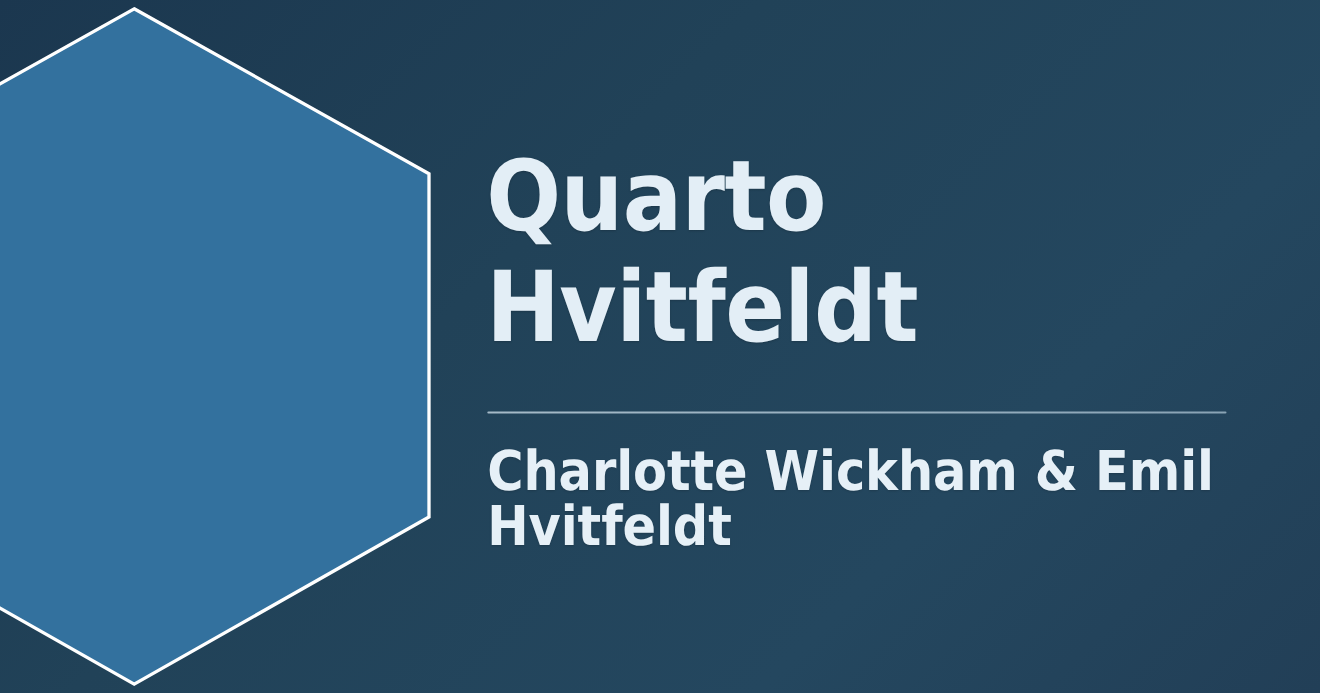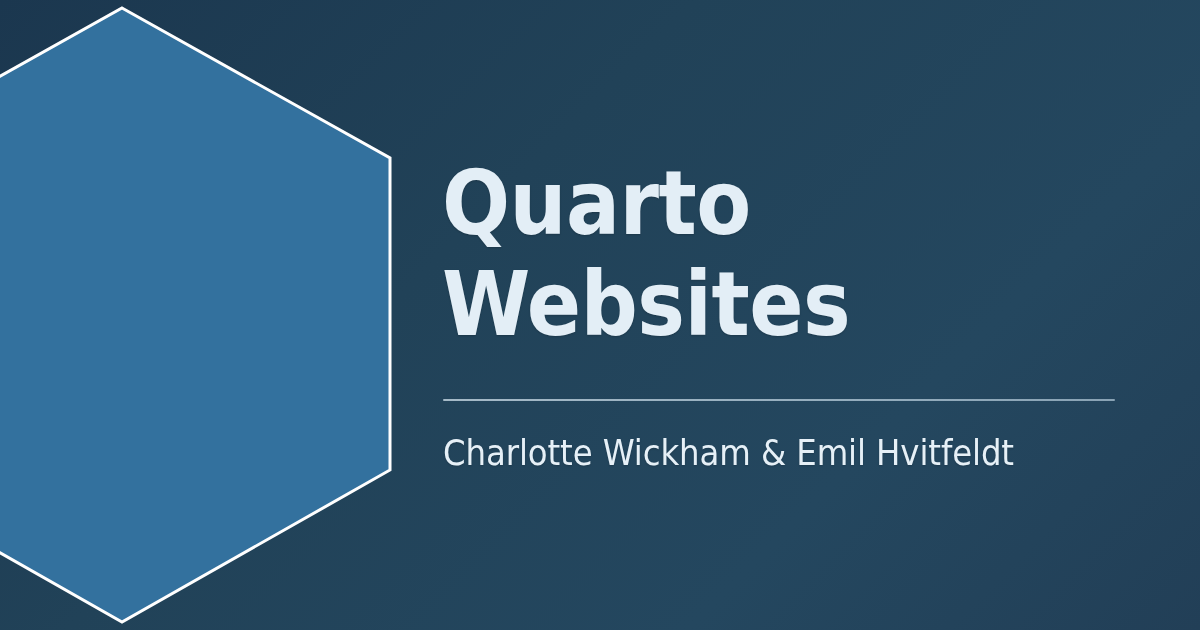--- a/index.html
+++ b/index.html
@@ -85,7 +85,7 @@
 
   <div id="content">
 
-    <h1 id="title"><span>Quarto Websites</span><br></h1>
+    <h1 id="title"><span>Quarto Hvitfeldt</span><br></h1>
 
     <div id="divider"></div>
 

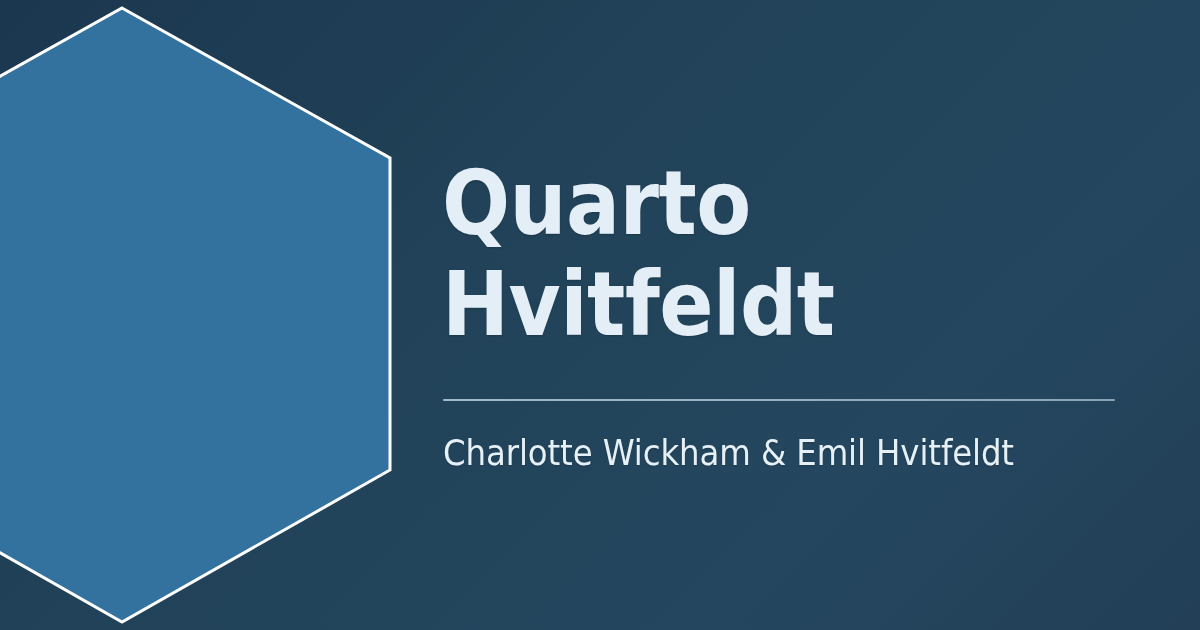--- a/index.html
+++ b/index.html
@@ -67,9 +67,9 @@
     padding: 0;
     color: #e6f0f7;
     font-family: "DejaVu Sans Condensed", "Liberation Sans Narrow", "Liberation Sans", sans-serif;
-    font-size: 36px;
+    font-size: 50px;
     line-height: 50px;
-    font-weight: 400;
+    font-weight: 700;
     letter-spacing: -0.1px;
     text-shadow: 0 1px 2px rgba(0,0,0,0.16);
   }

